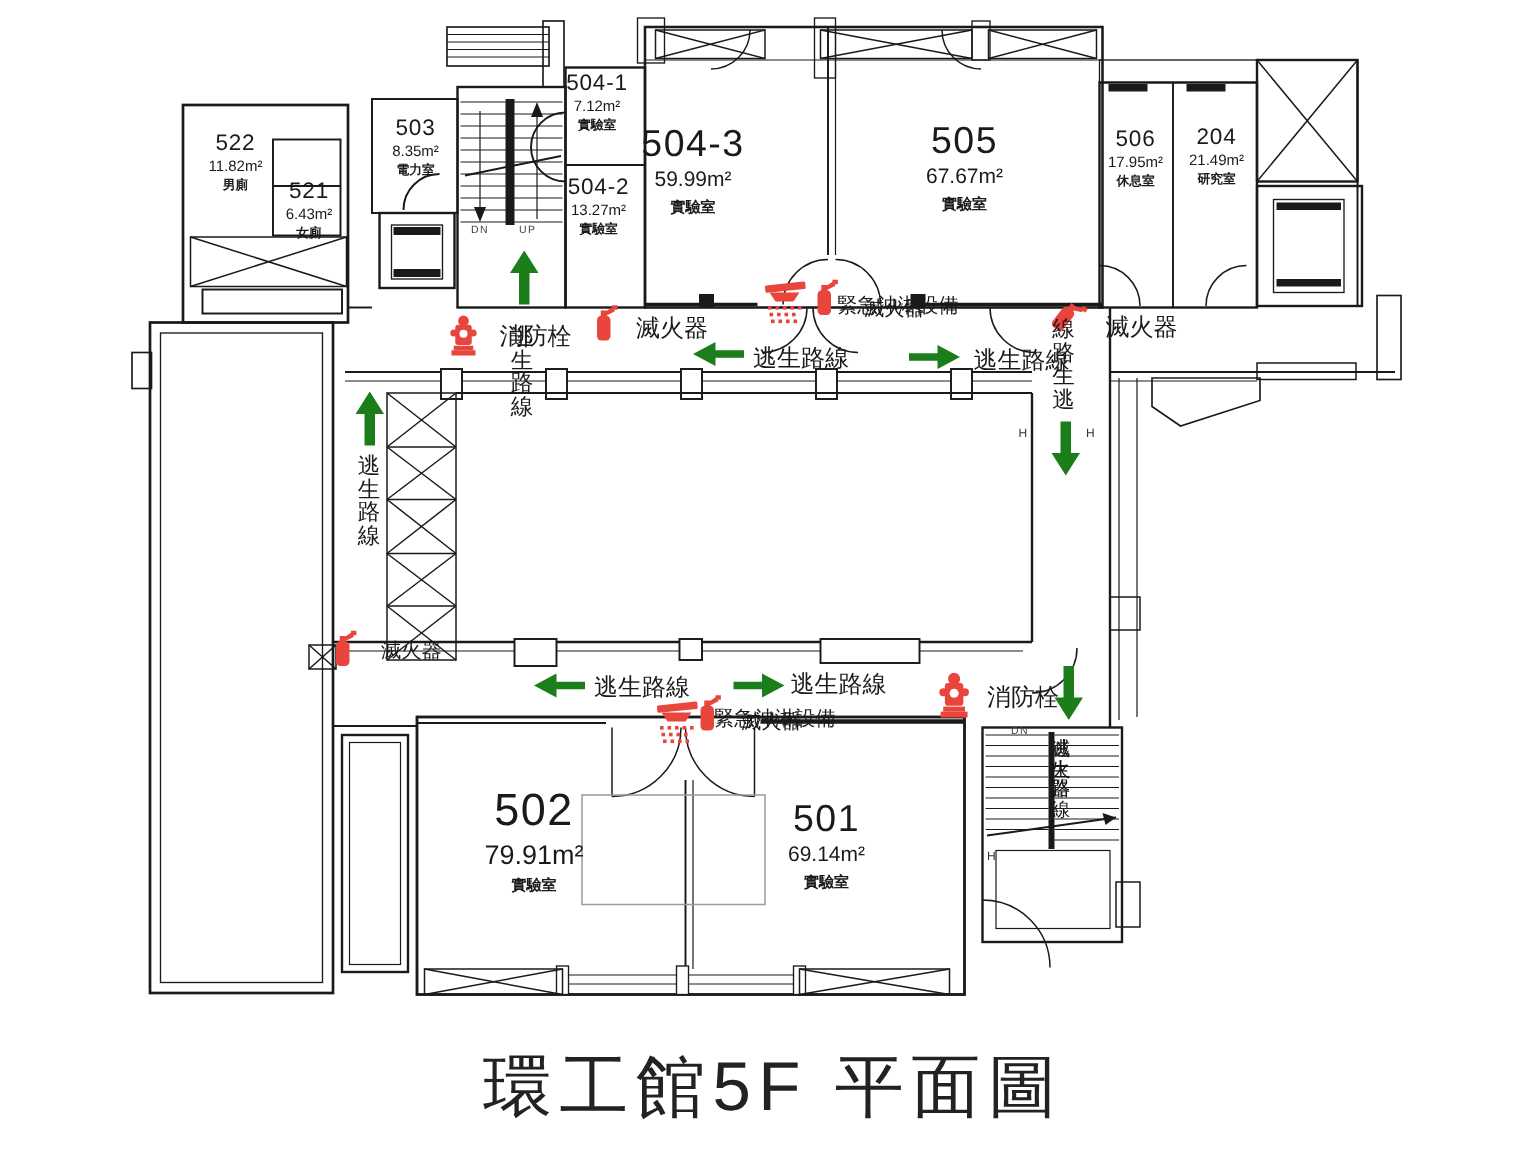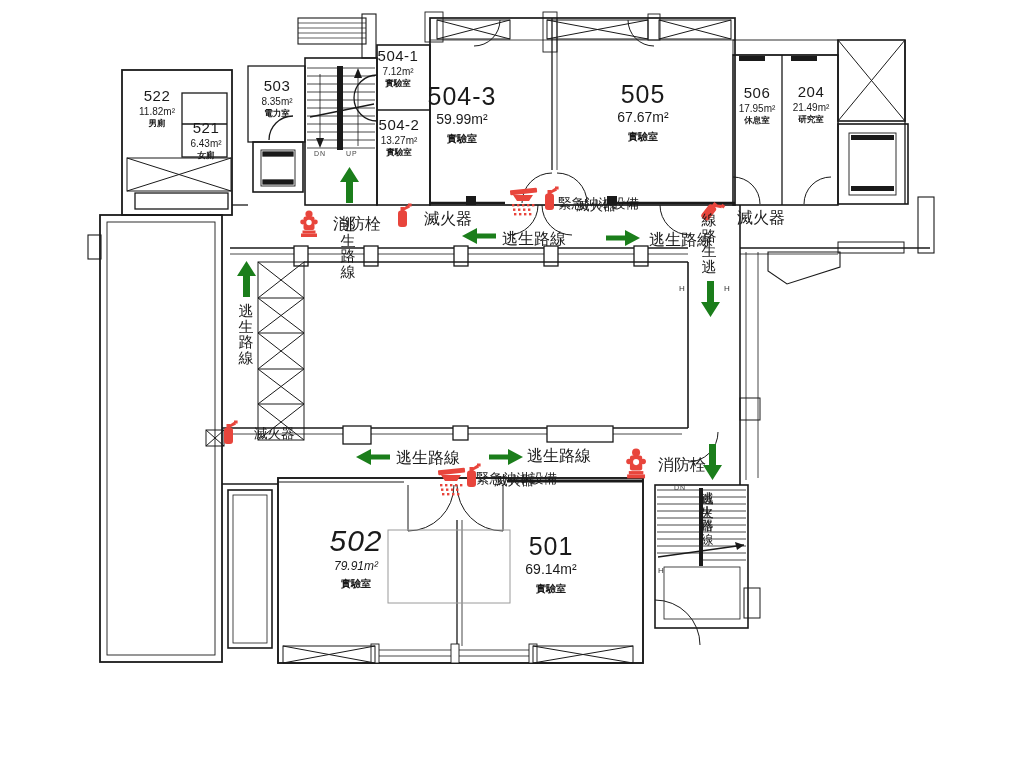--- a/index.html
+++ b/index.html
@@ -13,7 +13,7 @@
   .room.lg .no{font-size:25px;letter-spacing:1px;}
   .room.lg .ar{font-size:14px;margin-top:2px;}
   .room.lg .ty{font-size:10px;margin-top:5px;}
-  .room.xl .no{font-size:30px;font-style:italic;}
+  .room.xl .no{font-size:30px;}
   .room.xl .ar{font-size:12px;font-style:italic;}
   .lbl{position:absolute;font-size:16px;white-space:nowrap;}
   .lbl.sm{font-size:13.5px;}

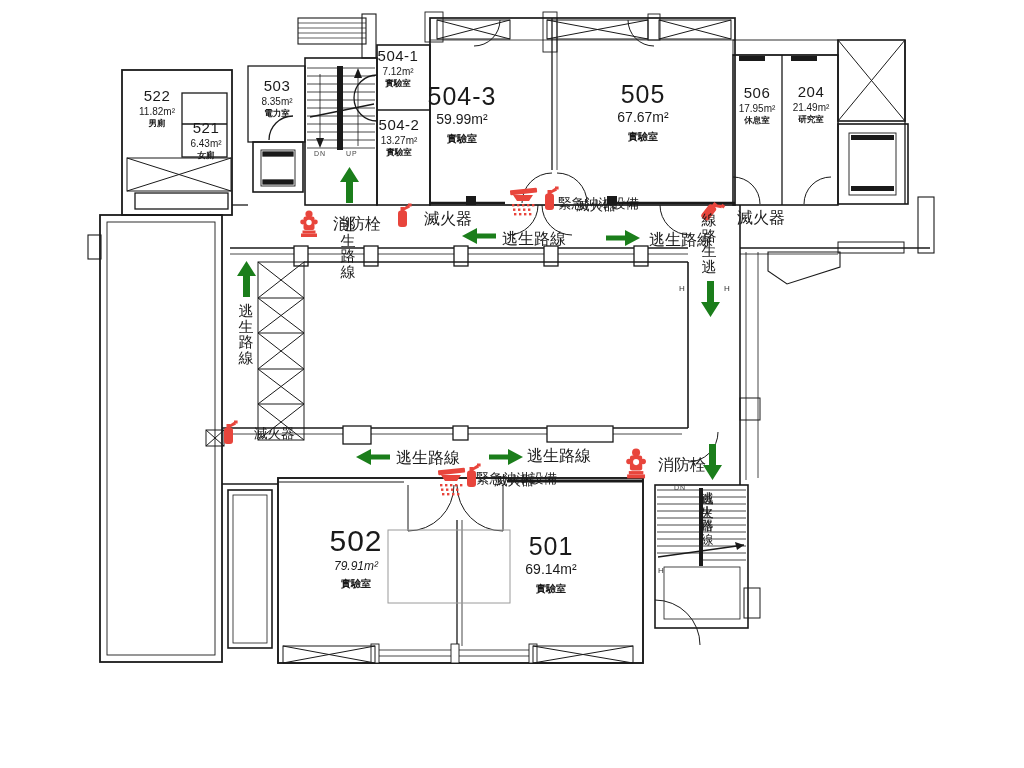--- a/index.html
+++ b/index.html
@@ -14,7 +14,7 @@
   .room.lg .ar{font-size:14px;margin-top:2px;}
   .room.lg .ty{font-size:10px;margin-top:5px;}
   .room.xl .no{font-size:30px;}
-  .room.xl .ar{font-size:12px;font-style:italic;}
+  .room.xl .ar{font-size:18px;}
   .lbl{position:absolute;font-size:16px;white-space:nowrap;}
   .lbl.sm{font-size:13.5px;}
   .vlbl{position:absolute;width:16px;font-size:15px;line-height:15.5px;word-break:break-all;text-align:center;}

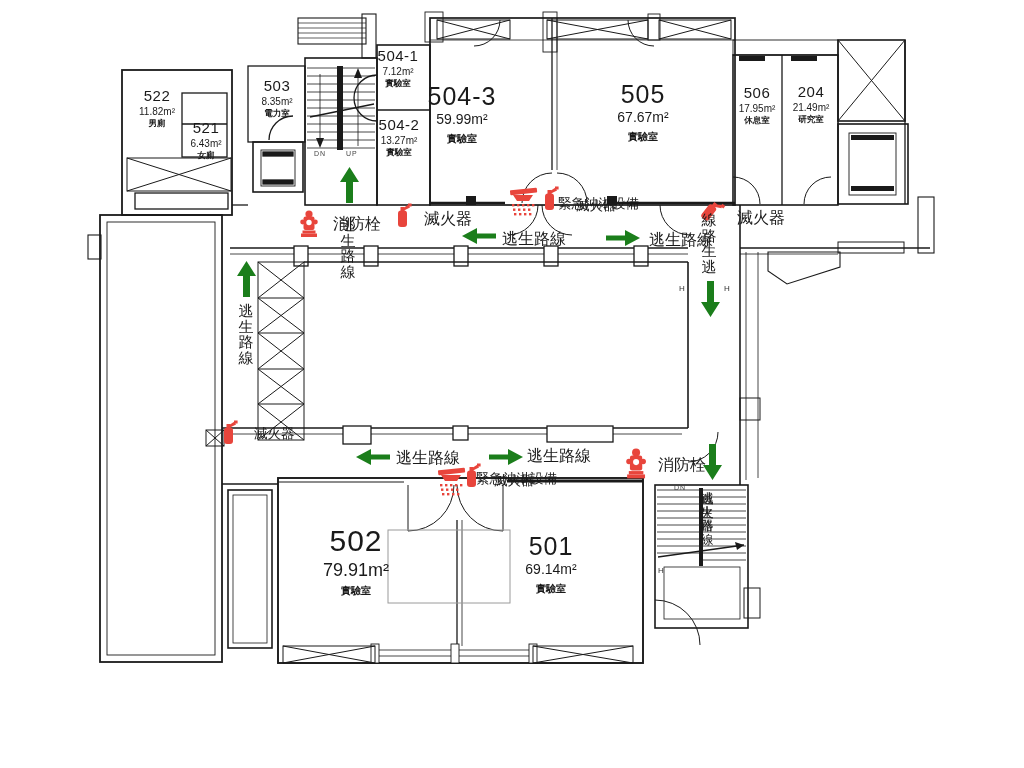--- a/index.html
+++ b/index.html
@@ -380,6 +380,7 @@
   <span class="hmark" style="left:724px;top:284px">H</span>
   <span class="hmark" style="left:658px;top:566px">H</span>
 
+  <div class="title">環工館5F 平面圖</div>
 </div>
 
 </body></html>

